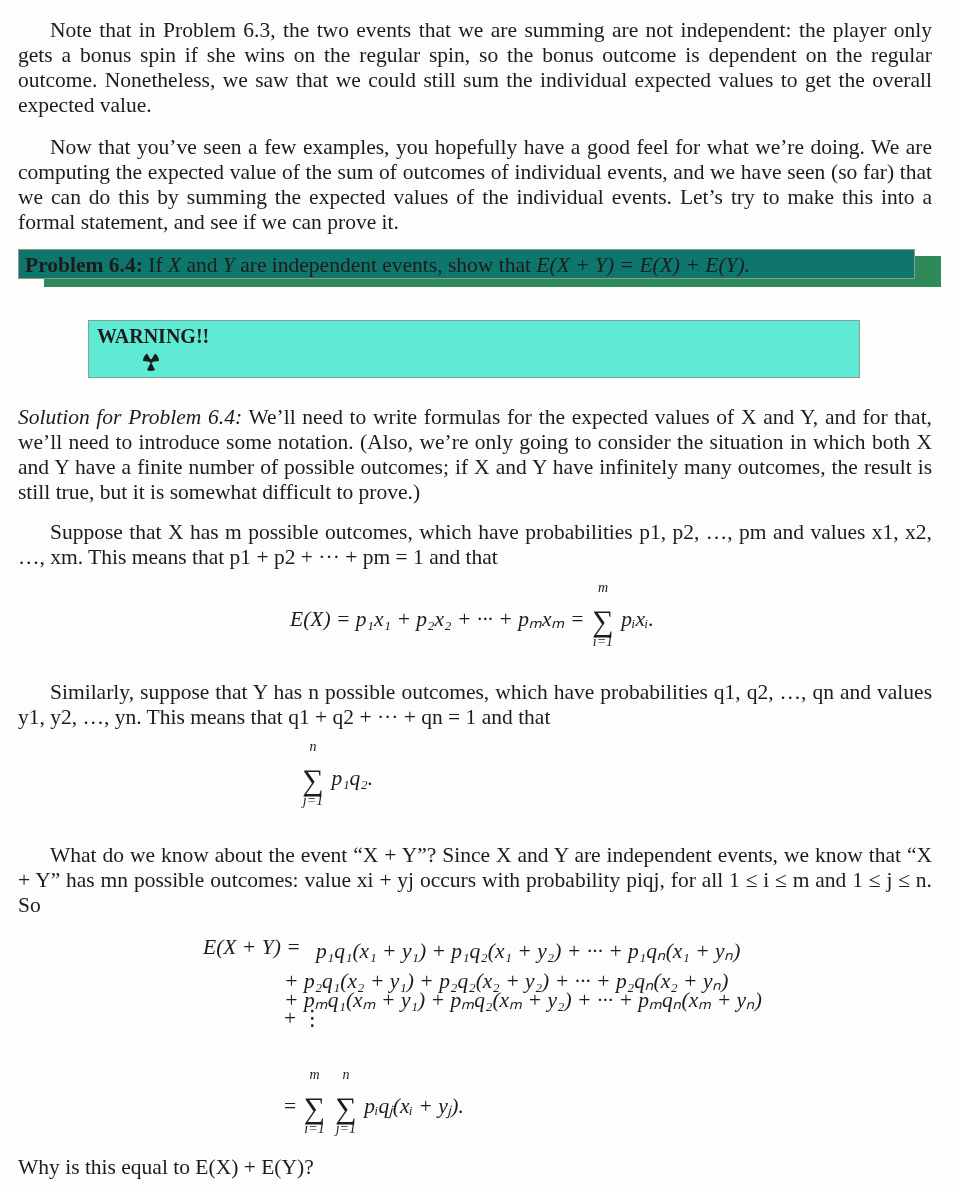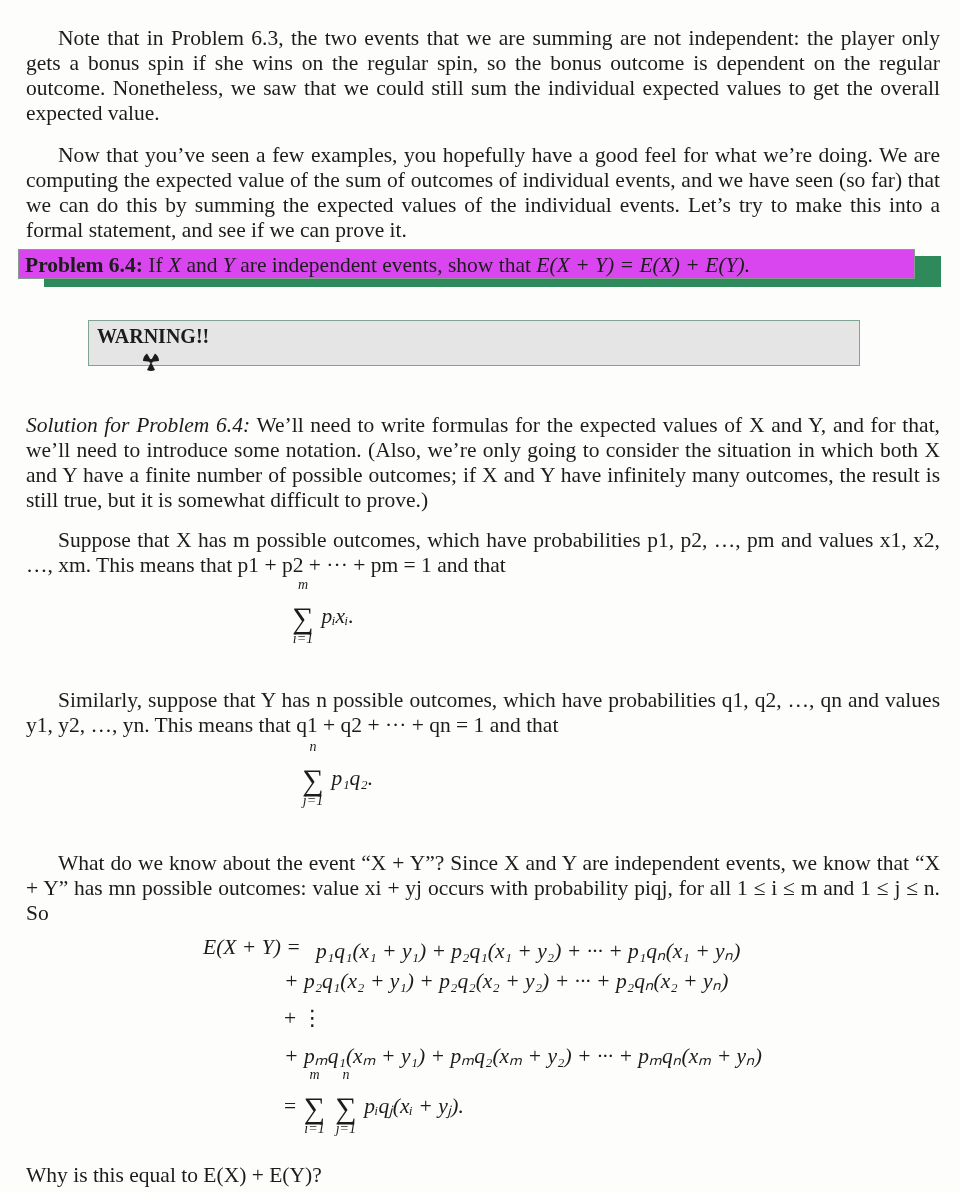--- a/index.html
+++ b/index.html
@@ -11,7 +11,7 @@
   .page { position: absolute; left: 18px; top: 0; width: 914px; }
   .para {
     font-family: "Liberation Serif", serif; font-size: 21.5px; line-height: 25px;
-    text-align: justify; margin: 8px; position: absolute; left: 0; width: 914px;
+    text-align: justify; margin: 0; position: absolute; left: 0; width: 914px;
   }
   .para.indent { text-indent: 32px; }
   .it { font-style: italic; }

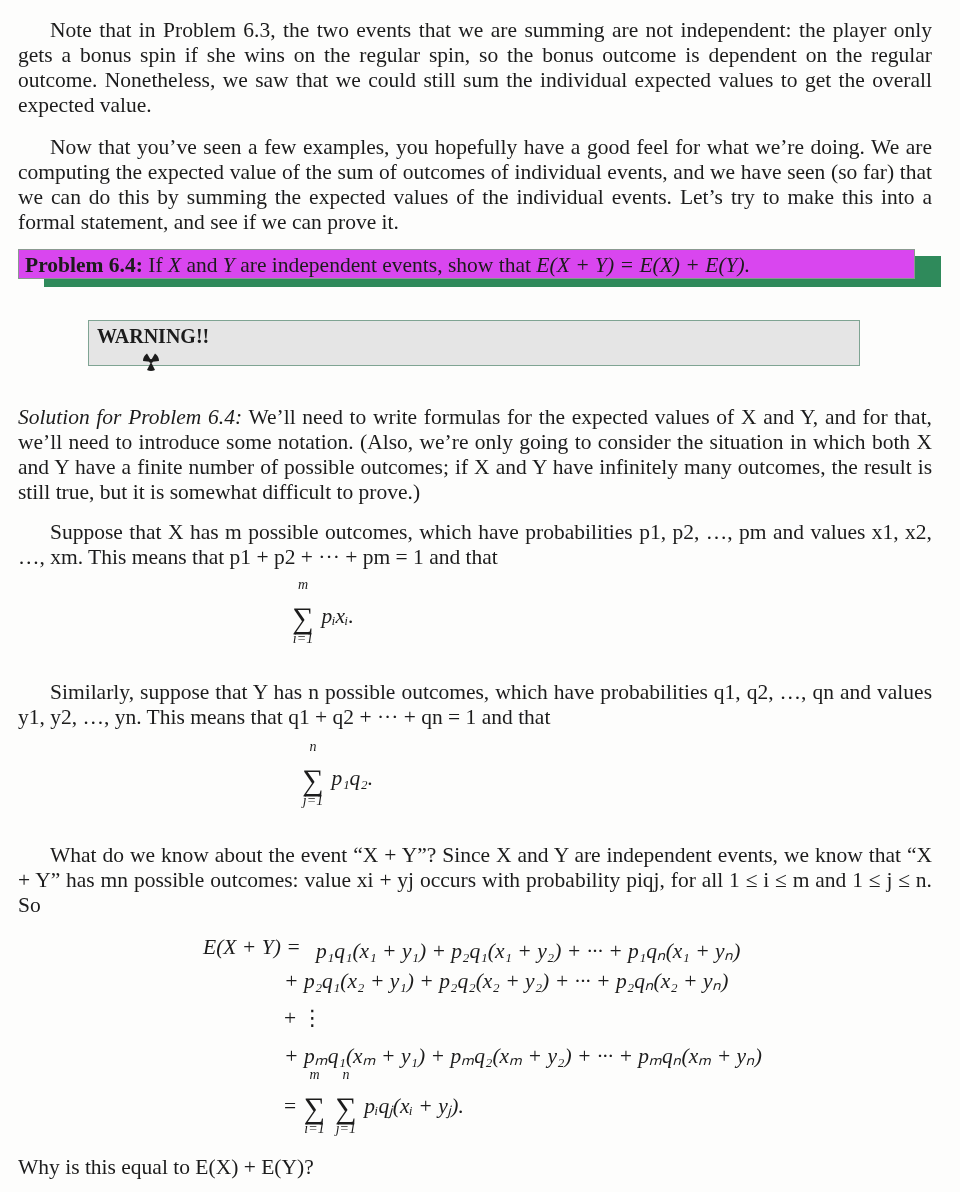--- a/index.html
+++ b/index.html
@@ -25,7 +25,7 @@
   }
   .problem-box {
     position: absolute; left: 0; top: 249px; width: 897px; height: 30px;
-    background: #d946ef; border: 1px solid #8a9a90;
+    background: #0f766e; border: 1px solid #8a9a90;
     font-family: "Liberation Serif", serif; font-size: 21.5px; line-height: 30px;
     padding-left: 6px; box-sizing: border-box;
   }

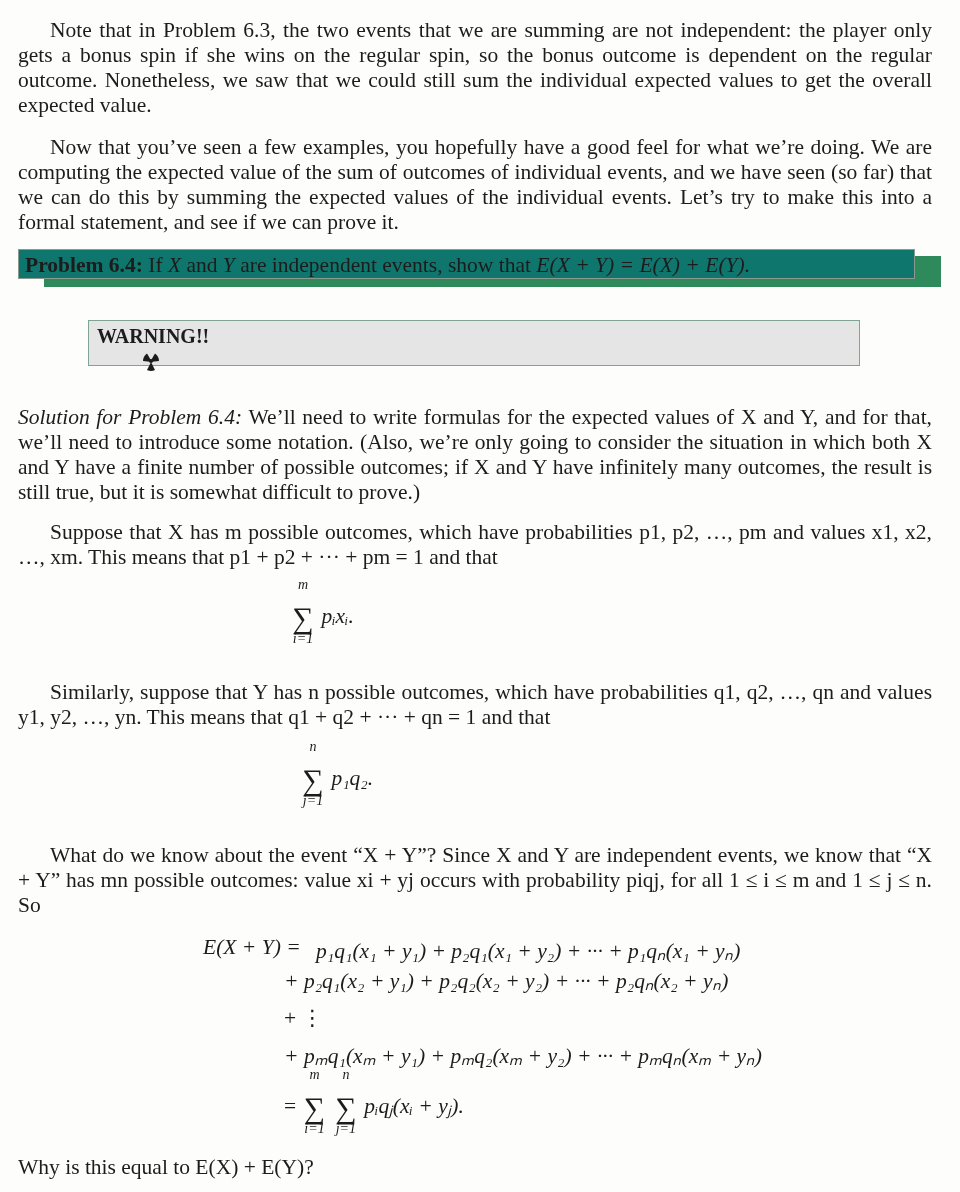--- a/index.html
+++ b/index.html
@@ -32,8 +32,8 @@
 
   
   .warning-box {
-    position: absolute; left: 70px; top: 320px; width: 772px; height: 46px;
-    background: #e5e5e5; border: 1px solid #7fa493; box-sizing: border-box;
+    position: absolute; left: 70px; top: 320px; width: 772px; height: 58px;
+    background: #5eead4; border: 1px solid #7fa493; box-sizing: border-box;
   }
   .warning-label {
     position: absolute; left: 8px; top: 2px; font-family: "Liberation Serif", serif;

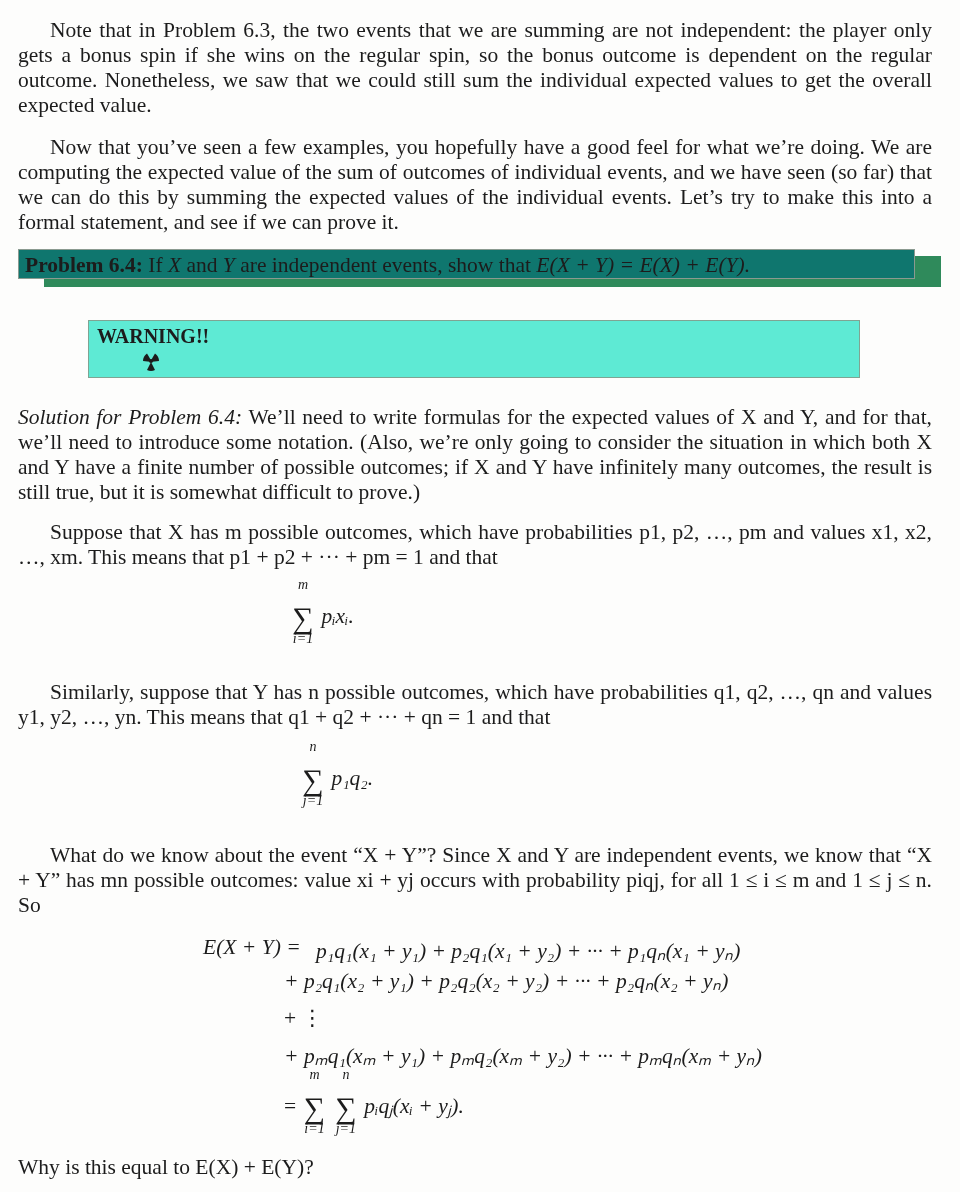--- a/index.html
+++ b/index.html
@@ -93,6 +93,7 @@
   <p class="para indent" style="top:520px;">Suppose that X has m possible outcomes, which have probabilities p1, p2, …, pm and values x1, x2, …, xm. This means that p1 + p2 + ··· + pm = 1 and that</p>
 
   <div class="eq" style="left:272px; top:603px;">
+    <span class="mv">E(X) = p₁x₁ + p₂x₂ + ··· + pₘxₘ =</span>
     <span class="sumblock">
       <span class="top">m</span>
       <span class="sig">∑</span>

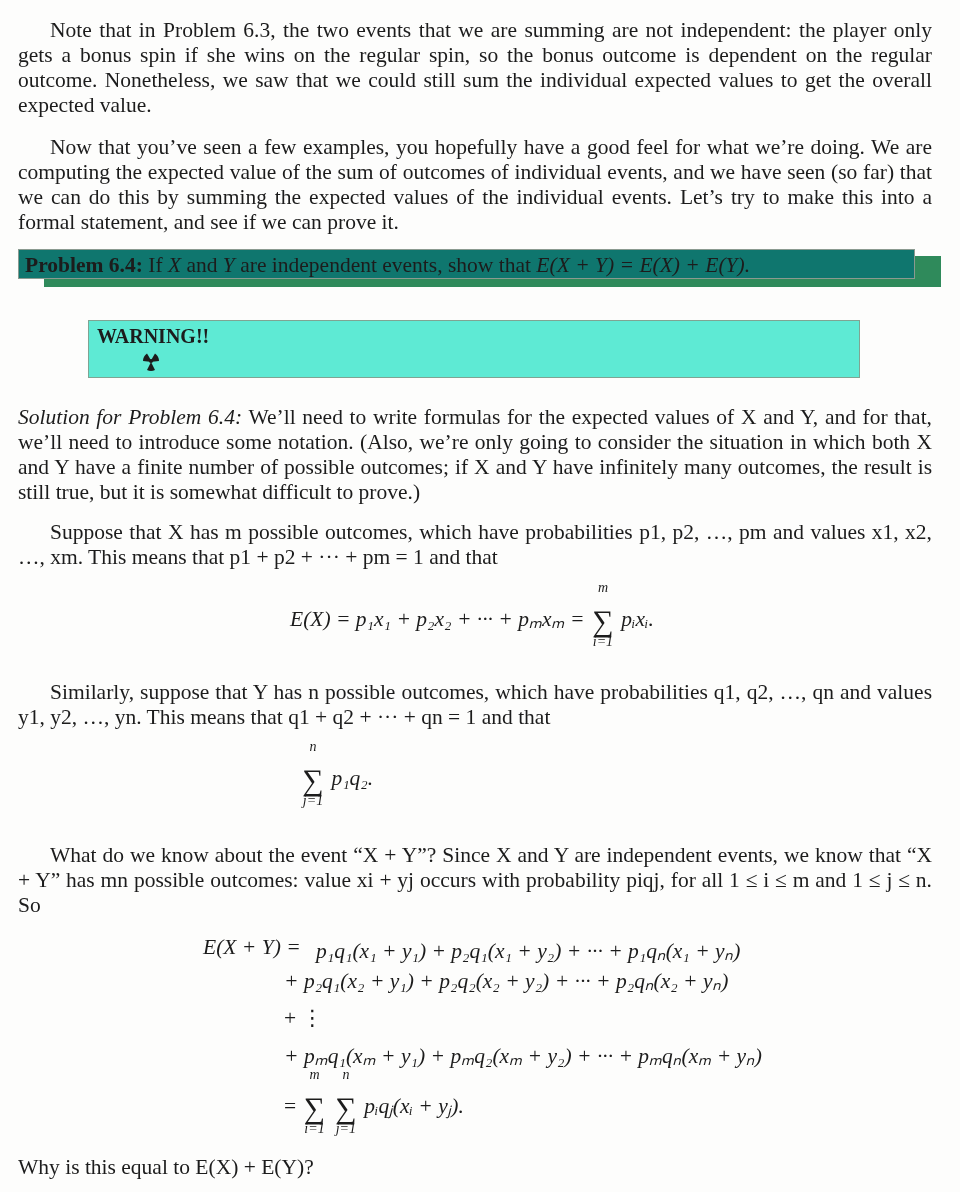--- a/index.html
+++ b/index.html
@@ -119,7 +119,7 @@
     <span class="mv">E(X + Y) =</span>
   </div>
   <div class="eq" style="left:298px; top:935px;">
-    <span class="mv">p₁q₁(x₁ + y₁) + p₂q₁(x₁ + y₂) + ··· + p₁qₙ(x₁ + yₙ)</span>
+    <span class="mv">p₁q₁(x₁ + y₁) + p₁q₂(x₁ + y₂) + ··· + p₁qₙ(x₁ + yₙ)</span>
   </div>
   <div class="eq" style="left:266px; top:965px;">
     <span class="mv">+ p₂q₁(x₂ + y₁) + p₂q₂(x₂ + y₂) + ··· + p₂qₙ(x₂ + yₙ)</span>

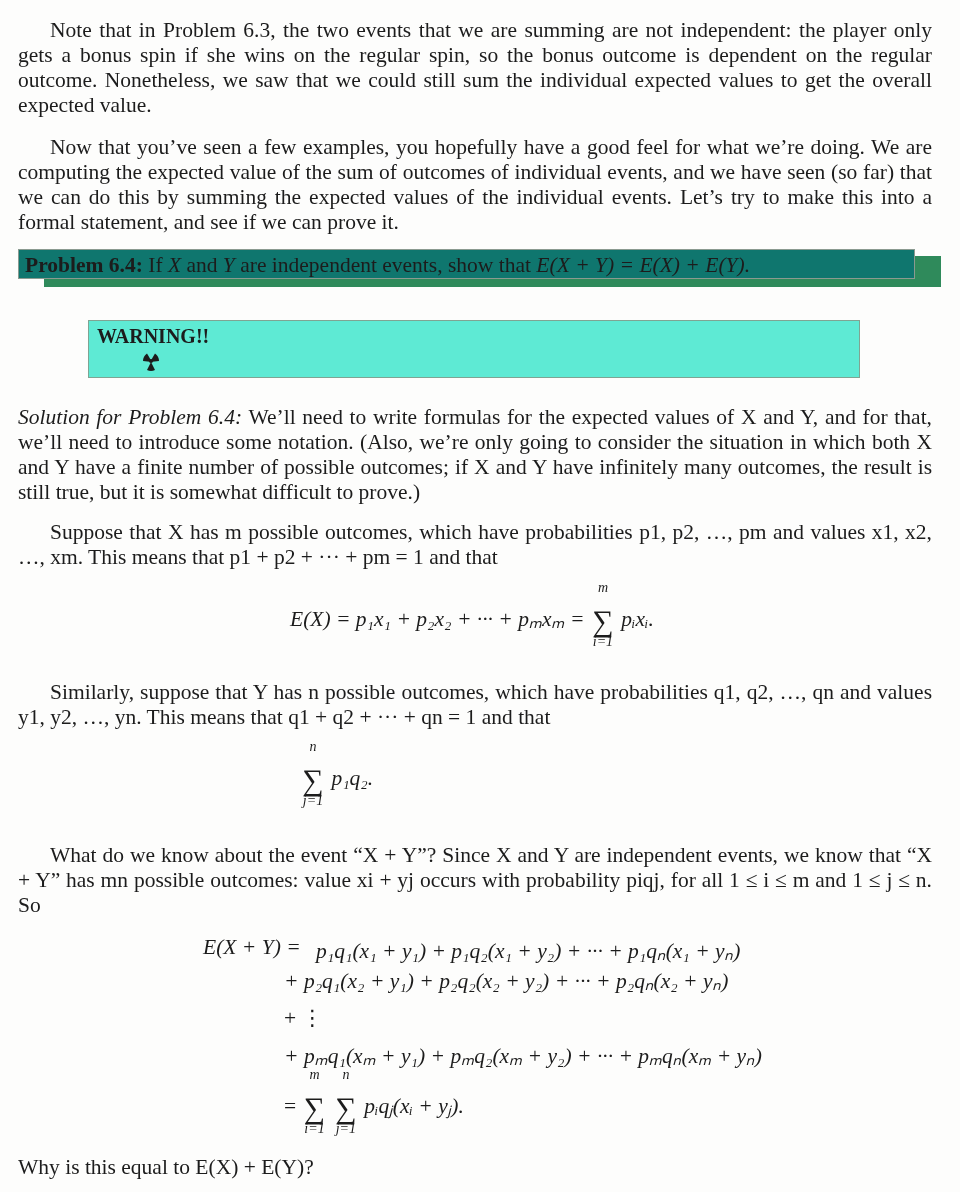--- a/index.html
+++ b/index.html
@@ -127,7 +127,7 @@
   <div class="eq" style="left:266px; top:1005px;">
     <span>+ ⋮</span>
   </div>
-  <div class="eq" style="left:266px; top:1040px;">
+  <div class="eq" style="left:266px; top:984px;">
     <span class="mv">+ pₘq₁(xₘ + y₁) + pₘq₂(xₘ + y₂) + ··· + pₘqₙ(xₘ + yₙ)</span>
   </div>
   <div class="eq" style="left:266px; top:1090px;">

